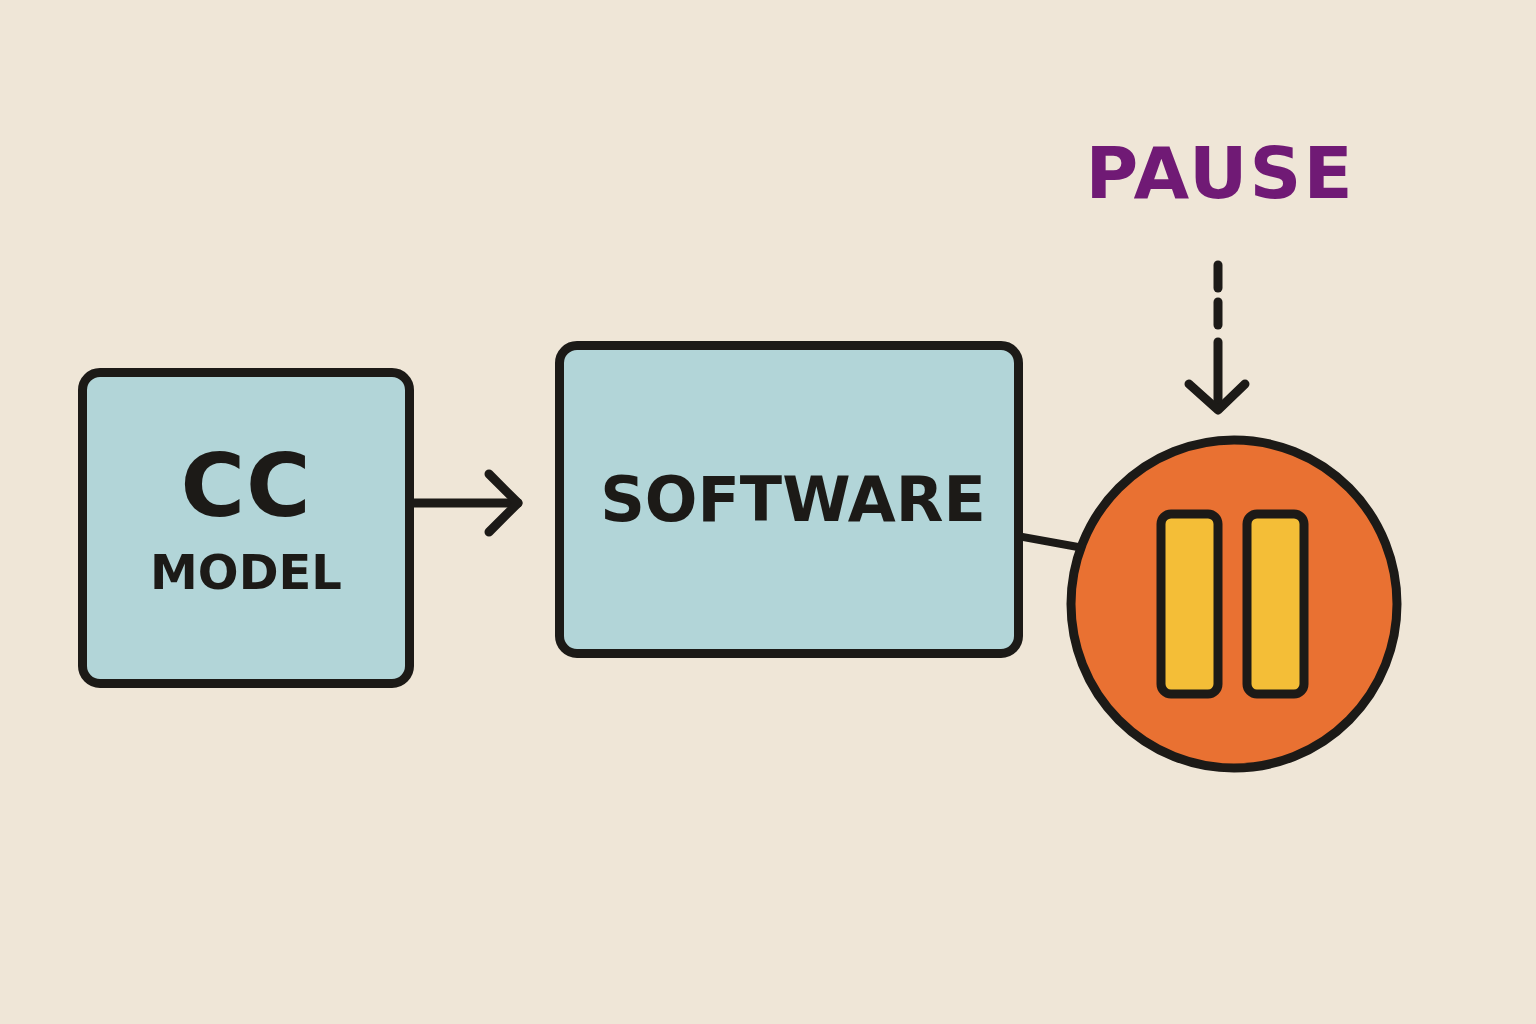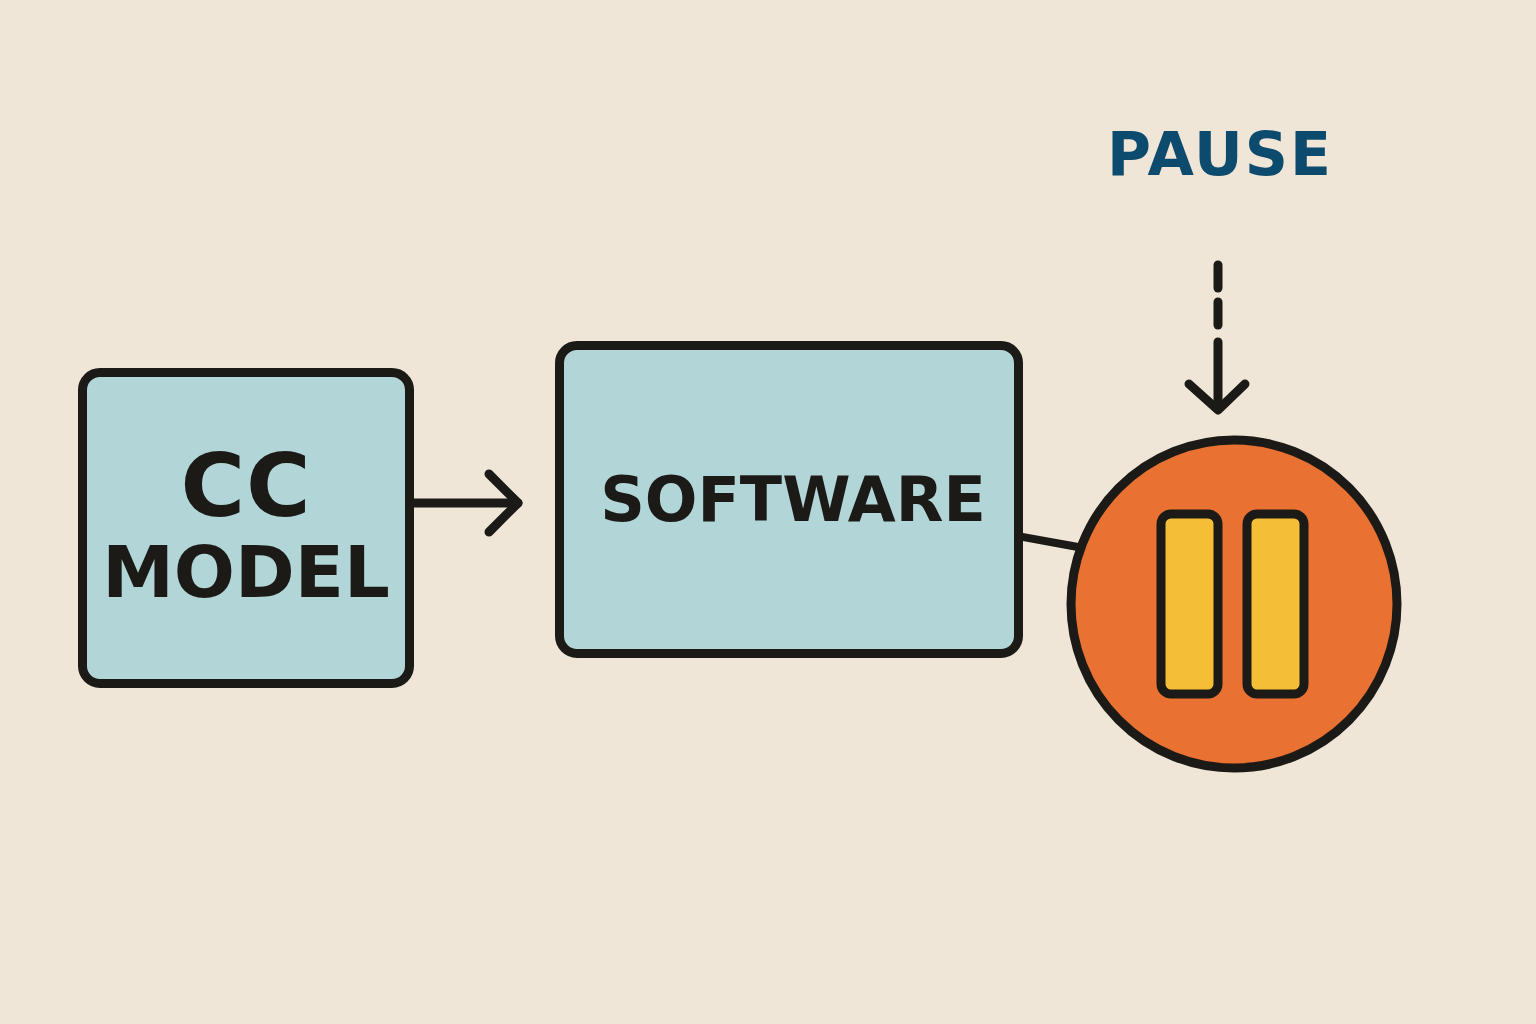--- a/index.html
+++ b/index.html
@@ -25,8 +25,8 @@
     .cc-line2 { font-size: 72px; line-height: 84px; }
     .sw-line { font-size: 62px; line-height: 86px; letter-spacing: 0px; }
     #pause-label {
-      position: absolute; left: 1055px; top: 119px; width: 330px;
-      text-align: center; font-size: 60px; font-weight: bold; color: #0c4a6e;
+      position: absolute; left: 1055px; top: 131px; width: 330px;
+      text-align: center; font-size: 72px; font-weight: bold; color: #701a75;
       letter-spacing: 2px;
     }
   </style>

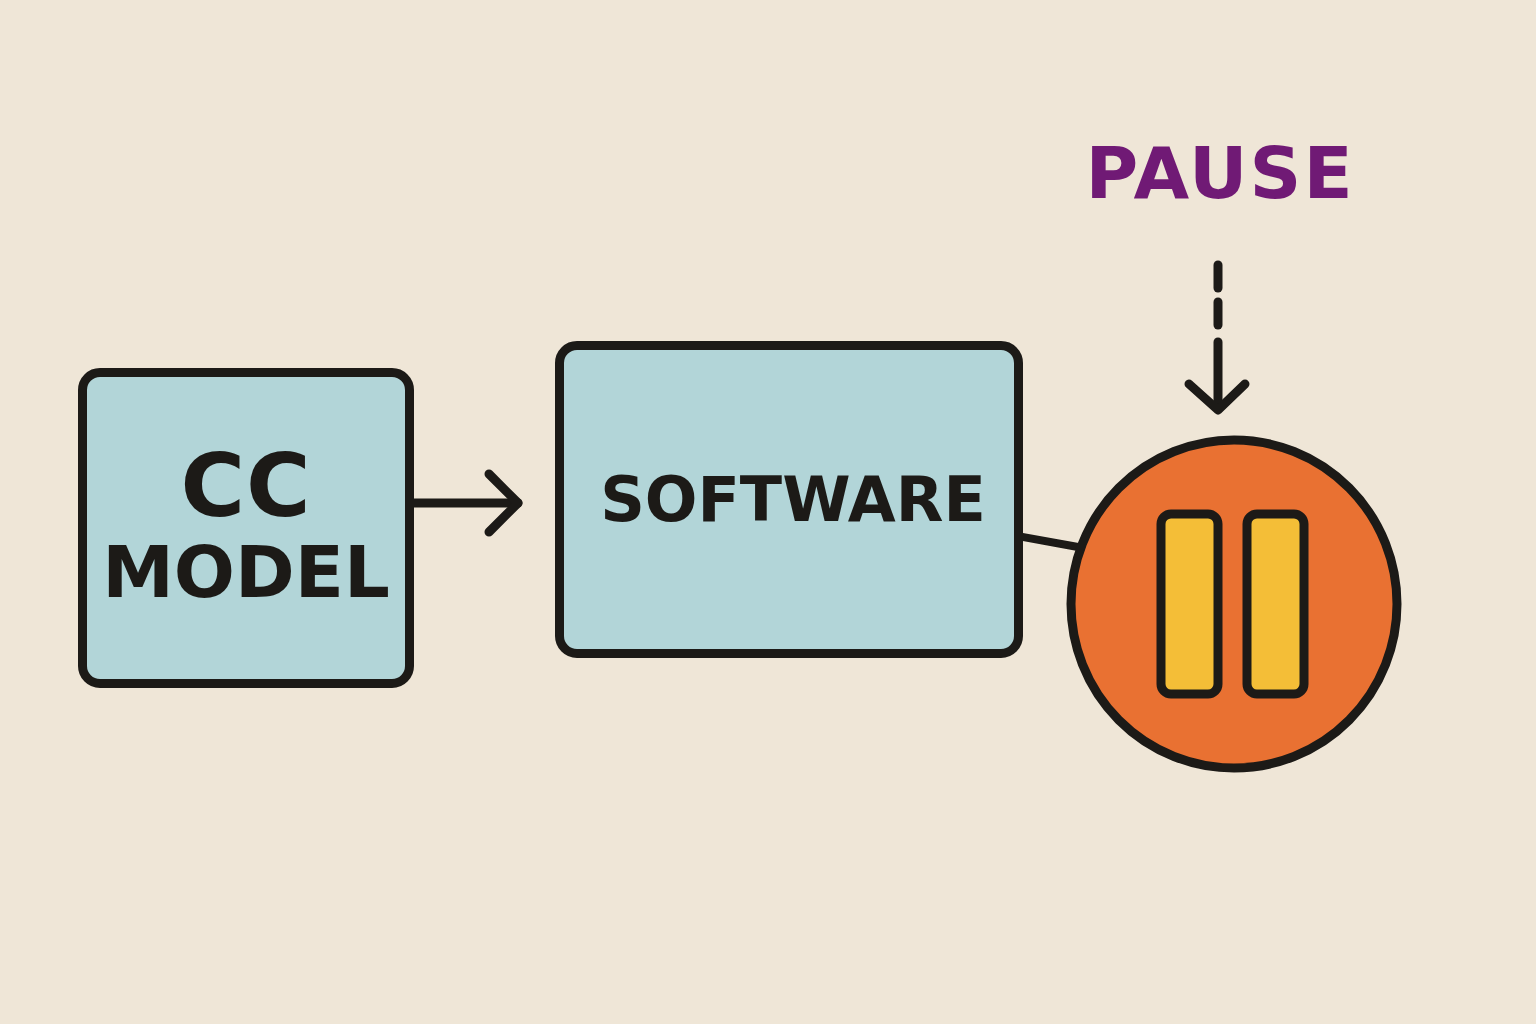--- a/index.html
+++ b/index.html
@@ -22,7 +22,7 @@
     #box-cc { left: 78px; top: 368px; width: 336px; height: 320px; }
     #box-sw { left: 555px; top: 341px; width: 468px; height: 317px; padding-left: 8px; }
     .cc-line1 { font-size: 88px; line-height: 88px; letter-spacing: 1px; }
-    .cc-line2 { font-size: 72px; line-height: 84px; }
+    .cc-line2 { font-size: 48px; line-height: 84px; }
     .sw-line { font-size: 62px; line-height: 86px; letter-spacing: 0px; }
     #pause-label {
       position: absolute; left: 1055px; top: 131px; width: 330px;

